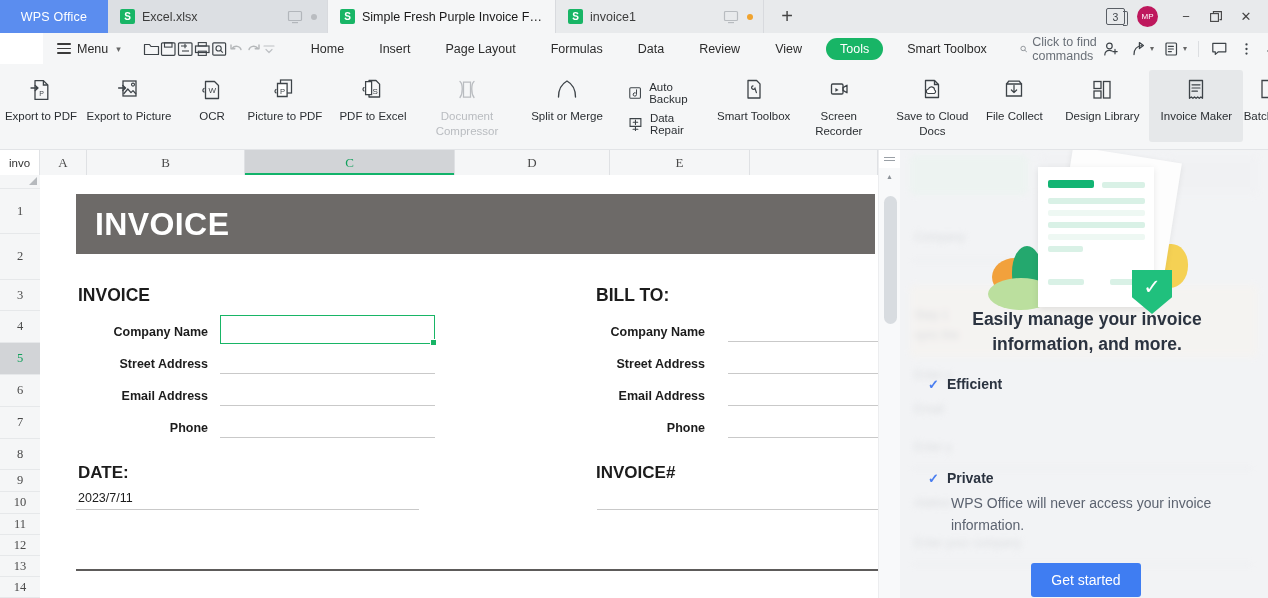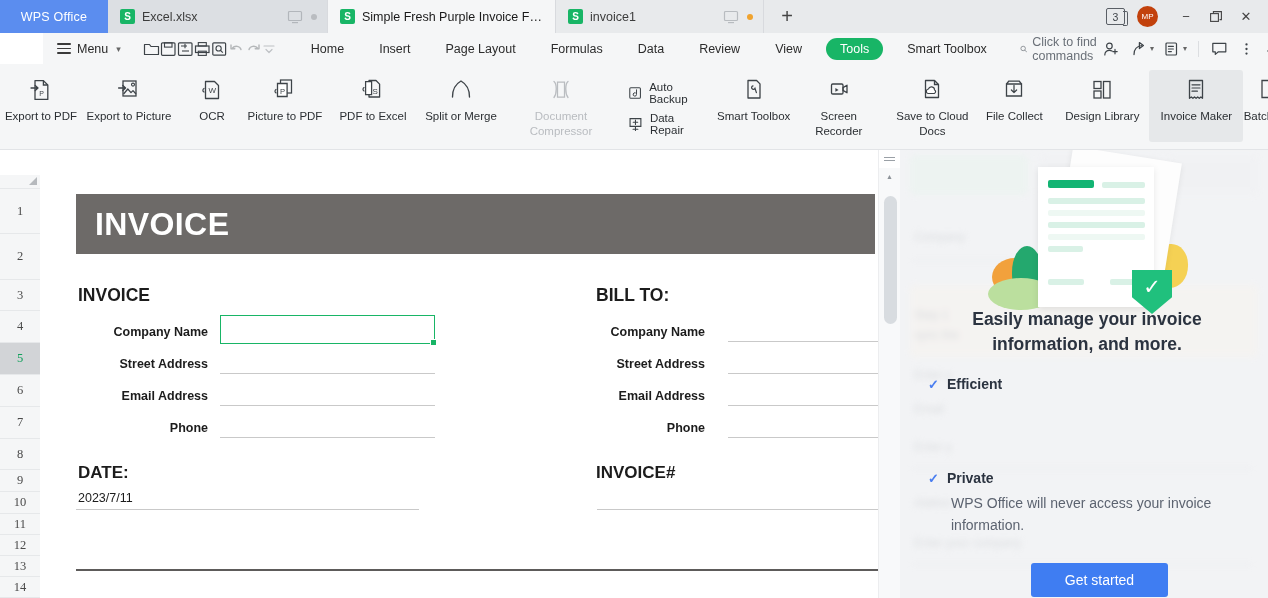--- a/index.html
+++ b/index.html
@@ -70,7 +70,7 @@
   }
   .avatar {
     width: 21px; height: 21px; border-radius: 50%;
-    background: #c2410c; color: #ffffff;
+    background: #be185d; color: #ffffff;
     font-size: 8px; display: flex; align-items: center; justify-content: center;
     margin-right: 12px;
   }

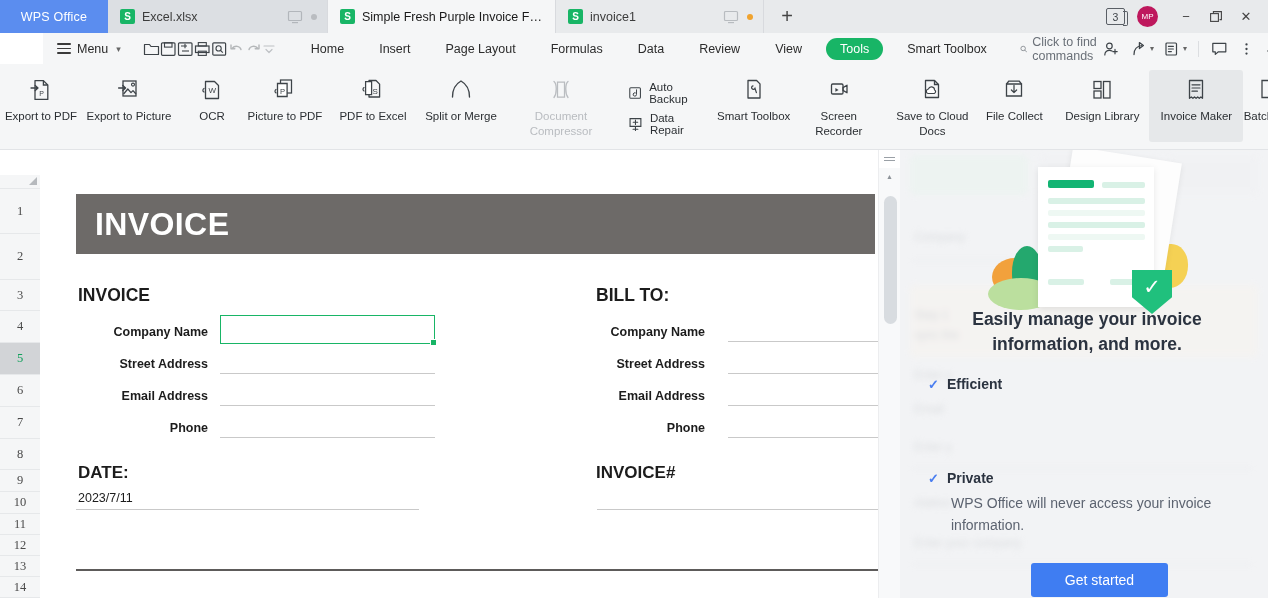--- a/index.html
+++ b/index.html
@@ -482,14 +482,6 @@
         </span>
         <span class="lbl">PDF to Excel</span>
       </div>
-      <div class="ritem w90">
-        <span class="ico">
-          <svg width="26" height="26" viewBox="0 0 26 26">
-              <path d="M4.5 20c0-8 4-13.5 8.5-16 4.5 2.5 8.5 8 8.5 16" fill="none" stroke="#3d4348" stroke-width="1.35" stroke-linecap="round"></path>
-            </svg>
-        </span>
-        <span class="lbl">Split or Merge</span>
-      </div>
       <div class="ritem w100 disabled">
         <span class="ico">
           <svg width="26" height="26" viewBox="0 0 26 26">
@@ -498,6 +490,14 @@
             </svg>
         </span>
         <span class="lbl">Document Compressor</span>
+      </div>
+      <div class="ritem w90">
+        <span class="ico">
+          <svg width="26" height="26" viewBox="0 0 26 26">
+              <path d="M4.5 20c0-8 4-13.5 8.5-16 4.5 2.5 8.5 8 8.5 16" fill="none" stroke="#3d4348" stroke-width="1.35" stroke-linecap="round"></path>
+            </svg>
+        </span>
+        <span class="lbl">Split or Merge</span>
       </div>
     </div>
 

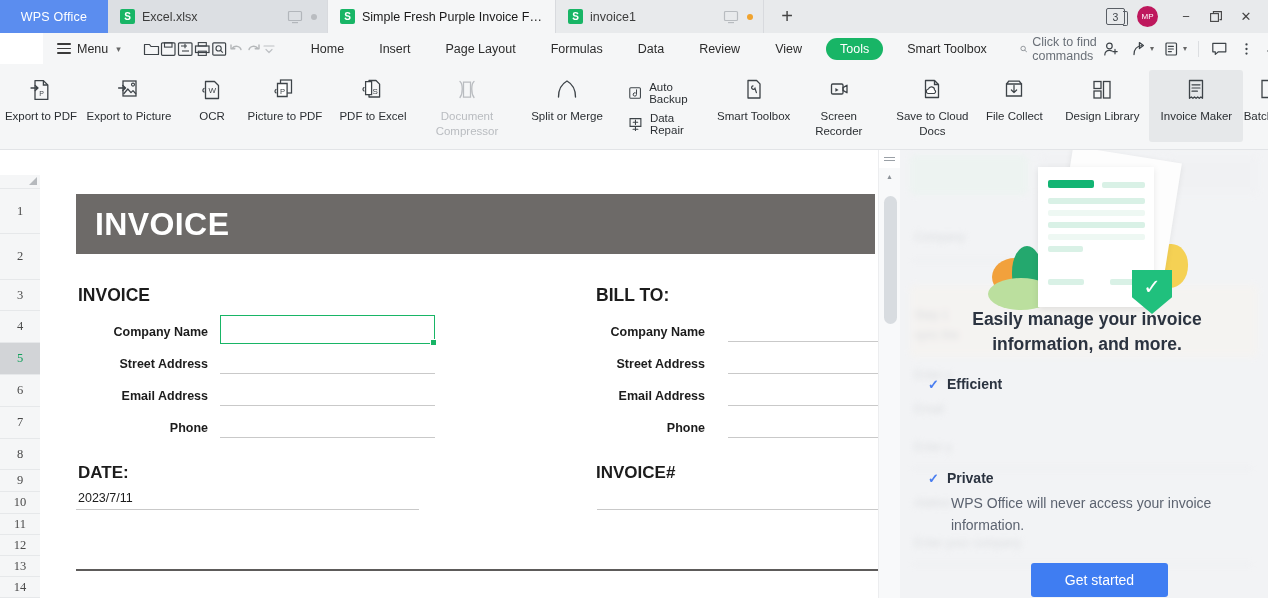--- a/index.html
+++ b/index.html
@@ -597,6 +597,15 @@
 
   <div class="sheet-wrap">
 
+    <div class="colhdr">
+      <div class="namebox">invo</div>
+      <div class="colcell" style="width:47px">A</div>
+      <div class="colcell" style="width:158px">B</div>
+      <div class="colcell sel" style="width:210px">C</div>
+      <div class="colcell" style="width:155px">D</div>
+      <div class="colcell" style="width:140px">E</div>
+      <div class="colcell" style="width:128px"></div>
+    </div>
 
     <div class="rowhdr-strip">
       <div class="corner-cell"></div>

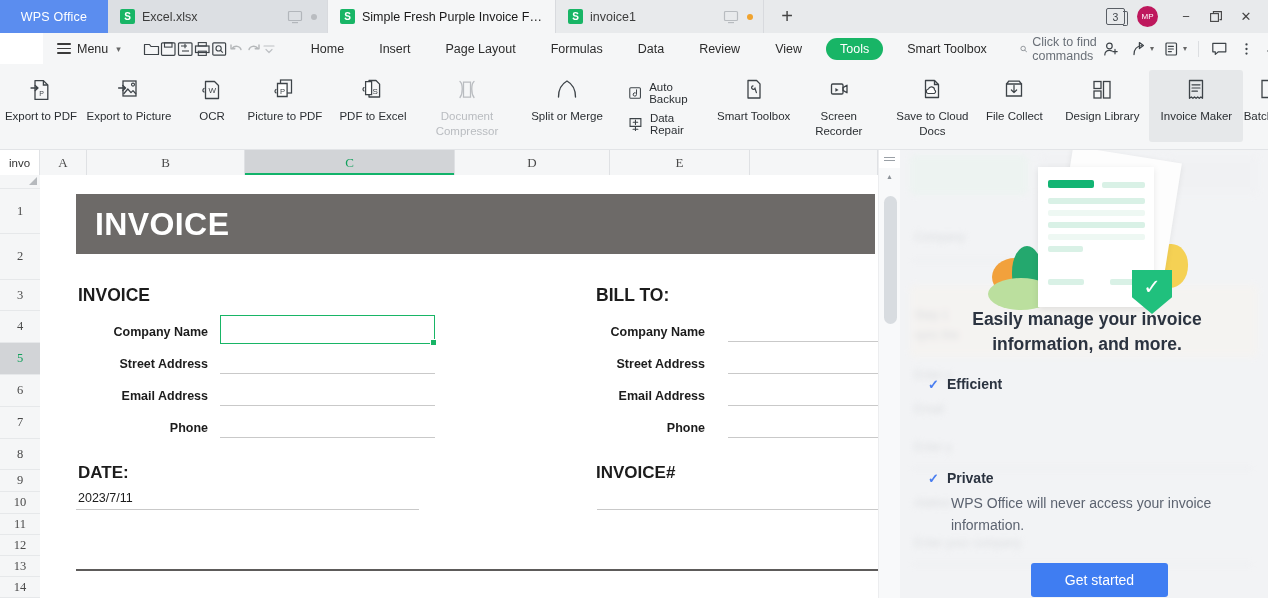--- a/index.html
+++ b/index.html
@@ -239,7 +239,7 @@
   .feat-check { color: #4a7ef0; font-size: 13px; }
   .feat-body { margin-left: 23px; margin-top: 7px; font-size: 14px; color: #5c6370; line-height: 1.55; }
   .cta {
-    position: absolute; left: 1031px; top: 563px; width: 137px; height: 34px;
+    position: absolute; left: 1031px; top: 563px; width: 110px; height: 34px;
     background: #3f7df2; color: #ffffff; border: none; border-radius: 3px;
     font-size: 14px; font-family: "Liberation Sans", sans-serif;
     display:flex; align-items:center; justify-content:center;

